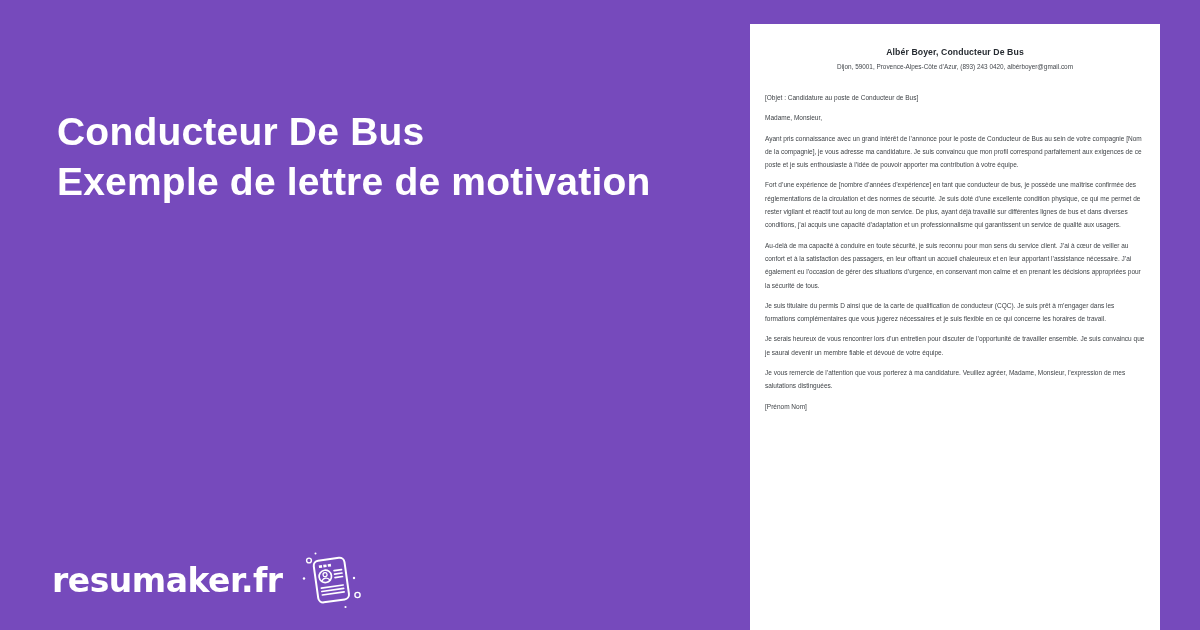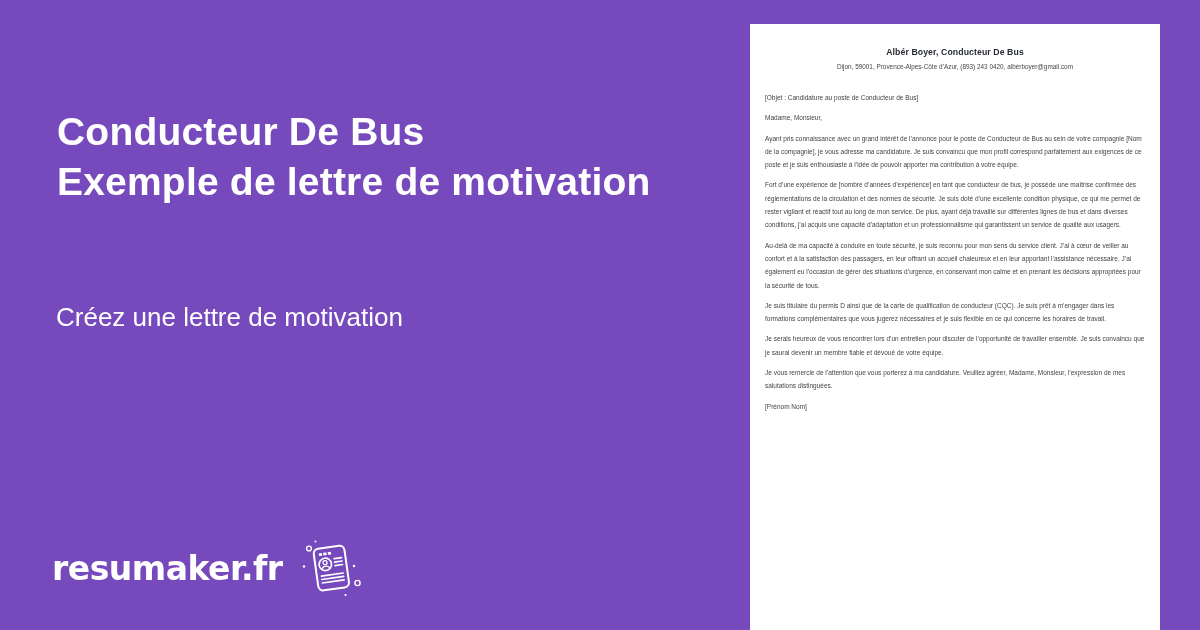--- a/index.html
+++ b/index.html
@@ -77,7 +77,6 @@
 </div>
 
 <div class="hero-subtitle">
-  <div>Créez une lettre de motivation</div>
 </div>
 
 <div class="brand">

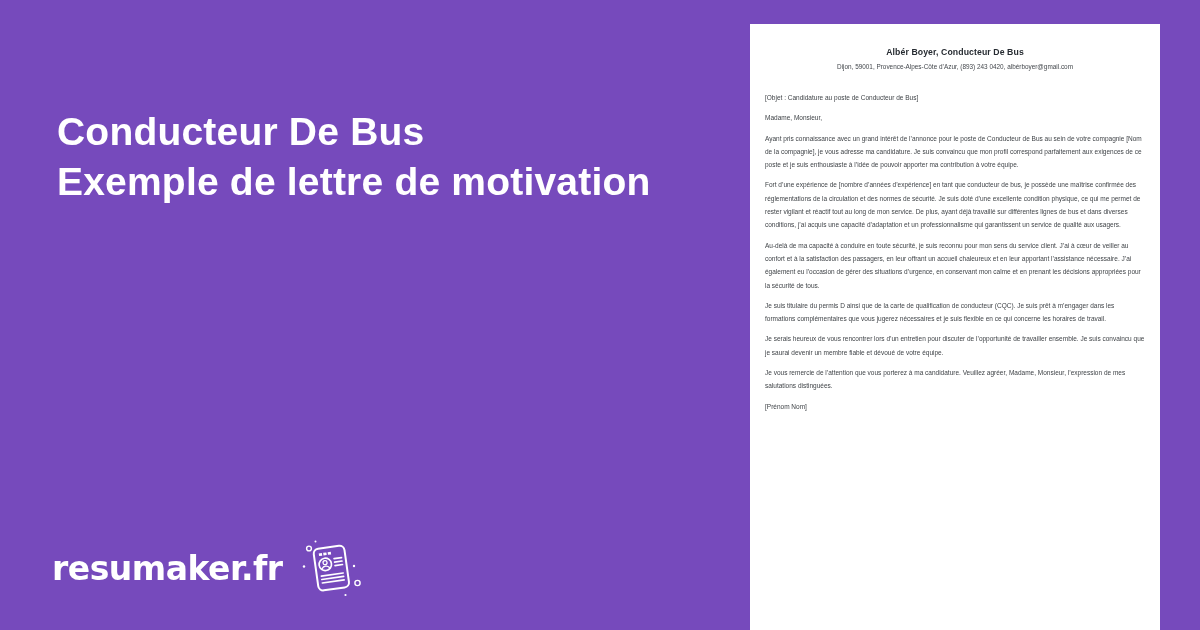--- a/index.html
+++ b/index.html
@@ -27,7 +27,7 @@
 
   
   .brand {
-    position: absolute; left: 52px; top: 536px;
+    position: absolute; left: 52px; top: 548px;
     display: flex; align-items: center; gap: 16px; justify-content: space-between;
   }
   .brand-text {

